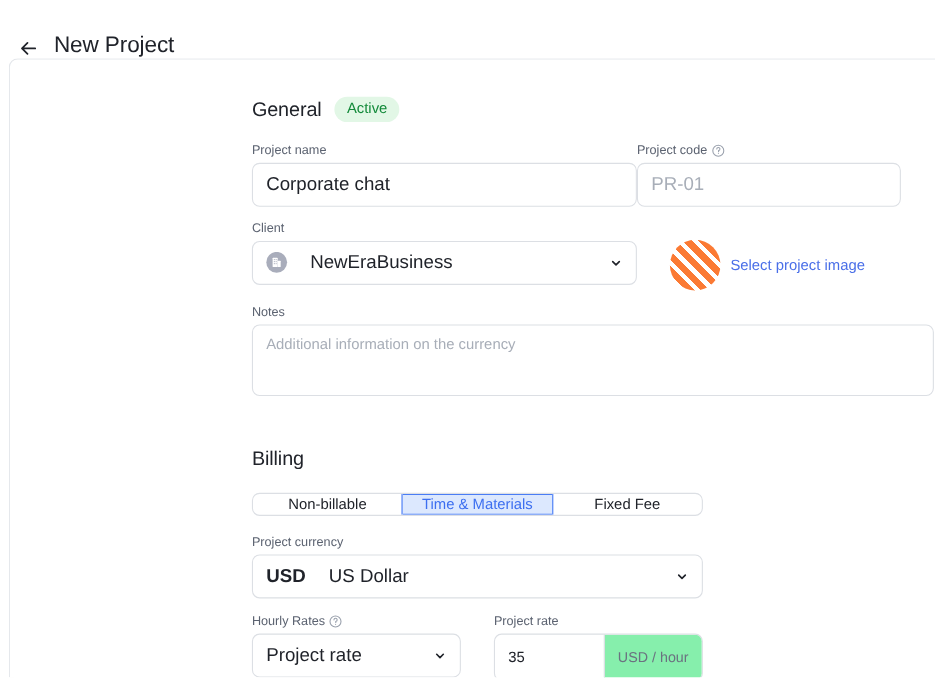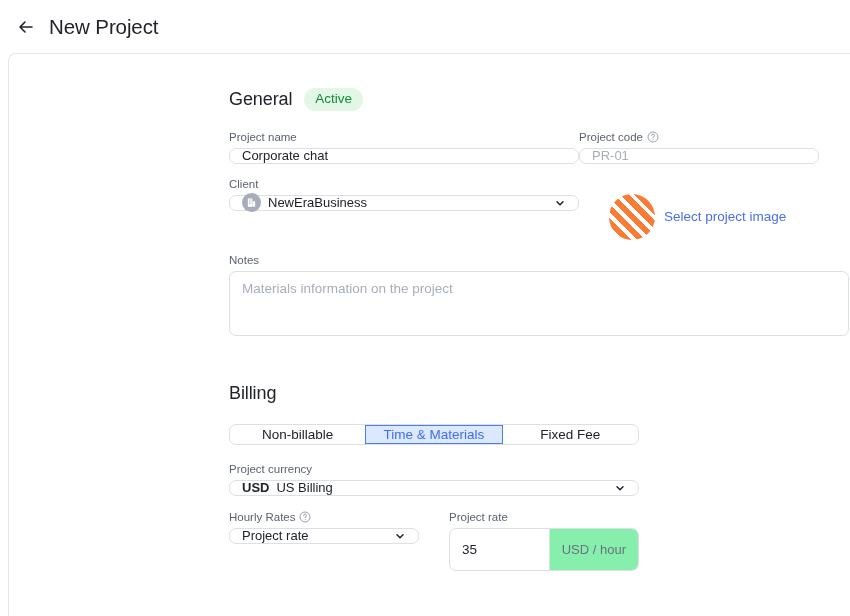--- a/index.html
+++ b/index.html
@@ -16,7 +16,7 @@
   .topbar {
     height: 53px;
     display: flex;
-    align-items: center;
+    align-items: flex-end;
     padding-left: 17px;
     gap: 14px;
   }

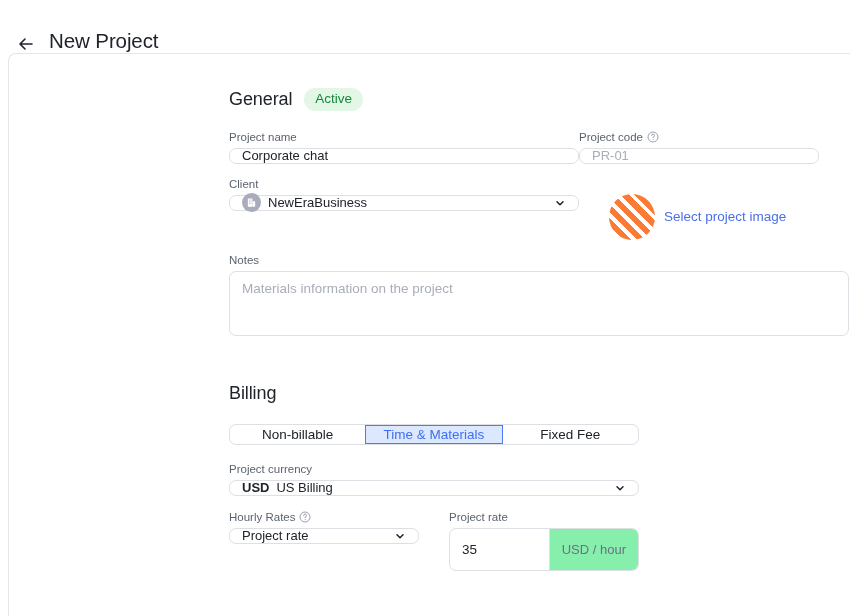--- a/index.html
+++ b/index.html
@@ -92,9 +92,9 @@
     border: 1px solid #dcdfe4;
     border-radius: 7px;
     background: #fff;
-    font-size: 13px;
-    color: #20232a;
-    height: 16px;
+    font-size: 17px;
+    color: #20232a;
+    height: 40px;
     display: flex;
     align-items: center;
     padding: 0 12px;

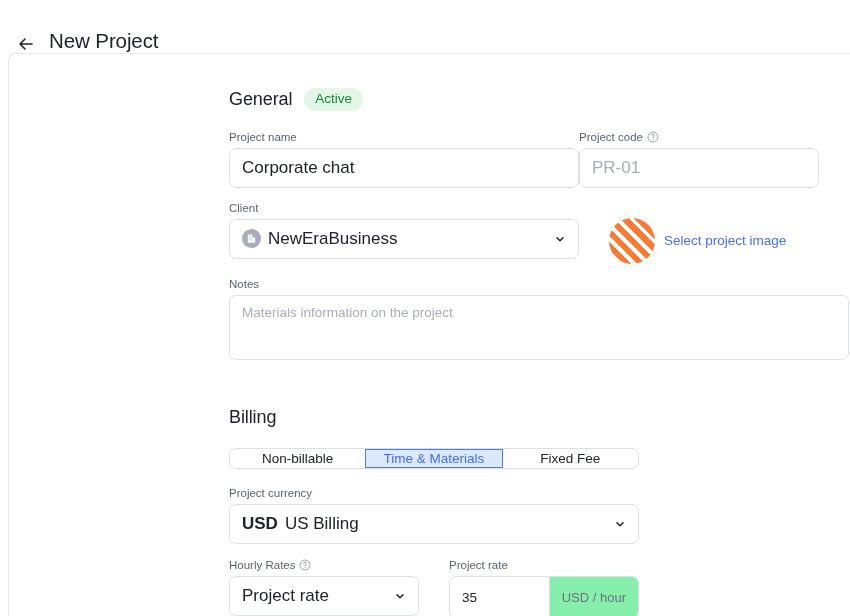--- a/index.html
+++ b/index.html
@@ -105,7 +105,7 @@
     cursor: pointer;
   }
   .select .sel-left {
-    display: flex; align-items: center; gap: 7px;
+    display: flex; align-items: center; gap: 21px;
     overflow: hidden; white-space: nowrap;
   }
   .chev { color: #20232a; display: flex; flex-shrink: 0; }

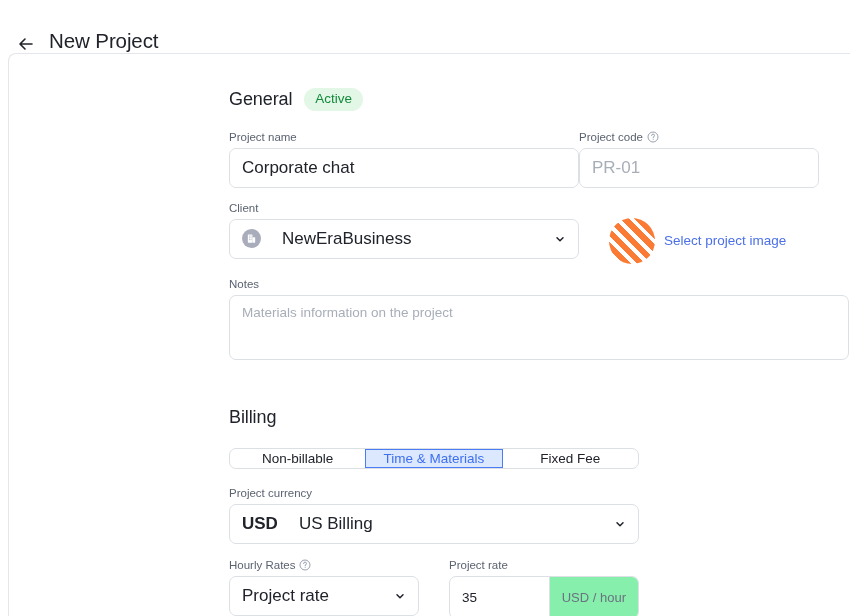--- a/index.html
+++ b/index.html
@@ -275,7 +275,7 @@
     <div class="field" style="width:620px; margin-top:14px">
       <span class="label">Notes</span>
       <div class="textarea">
-        <span class="ph">Materials information on the project</span>
+        <span class="ph">Additional information on the currency</span>
       </div>
     </div>
 

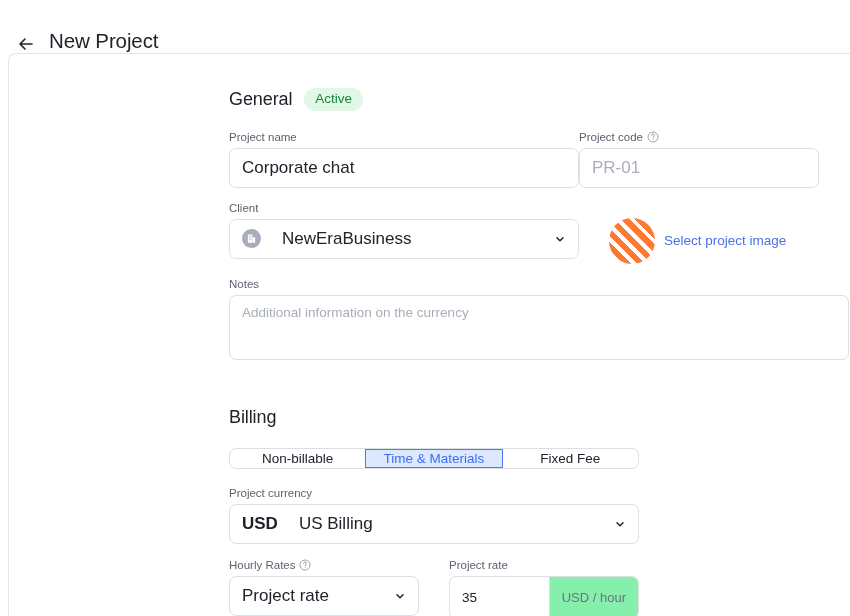--- a/index.html
+++ b/index.html
@@ -294,7 +294,7 @@
       <div class="select">
         <span class="sel-left">
           <span class="bold">USD</span>
-          <span>US Billing</span>
+          <span>US Dollar</span>
         </span>
         <span class="chev">
           <svg width="12" height="12" viewBox="0 0 12 12" fill="none" stroke="currentColor" stroke-width="1.5" stroke-linecap="round" stroke-linejoin="round">

